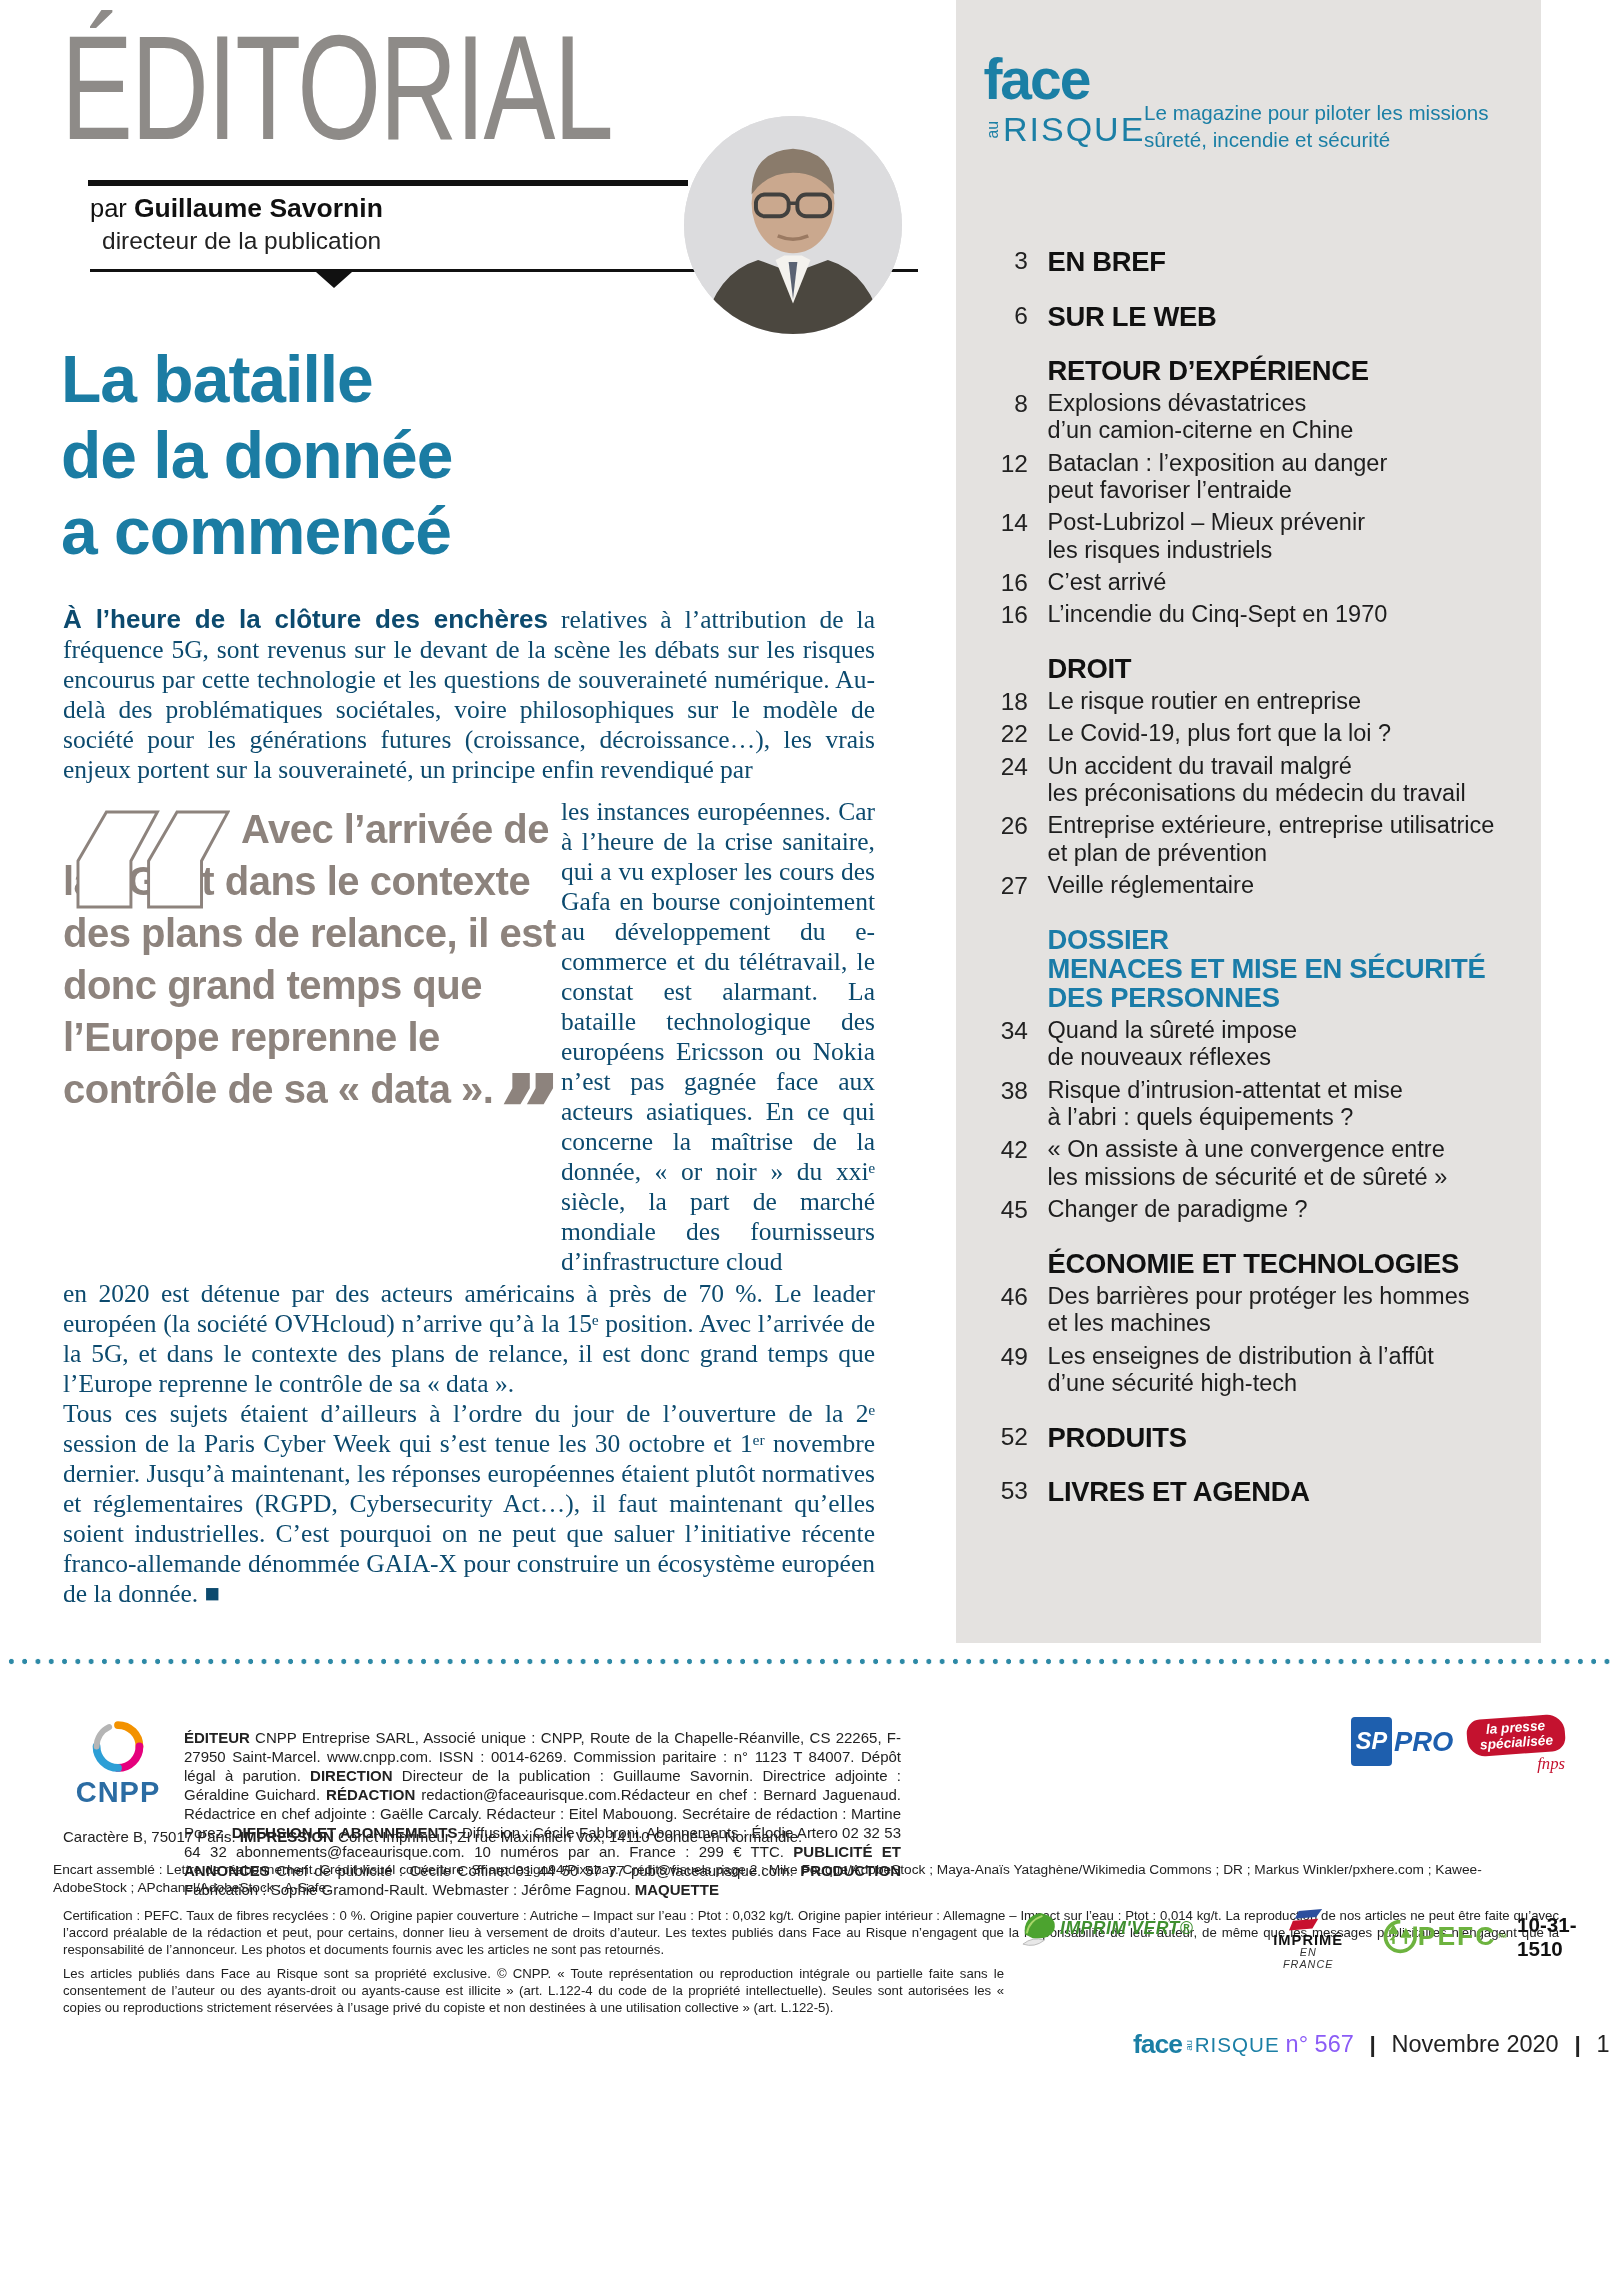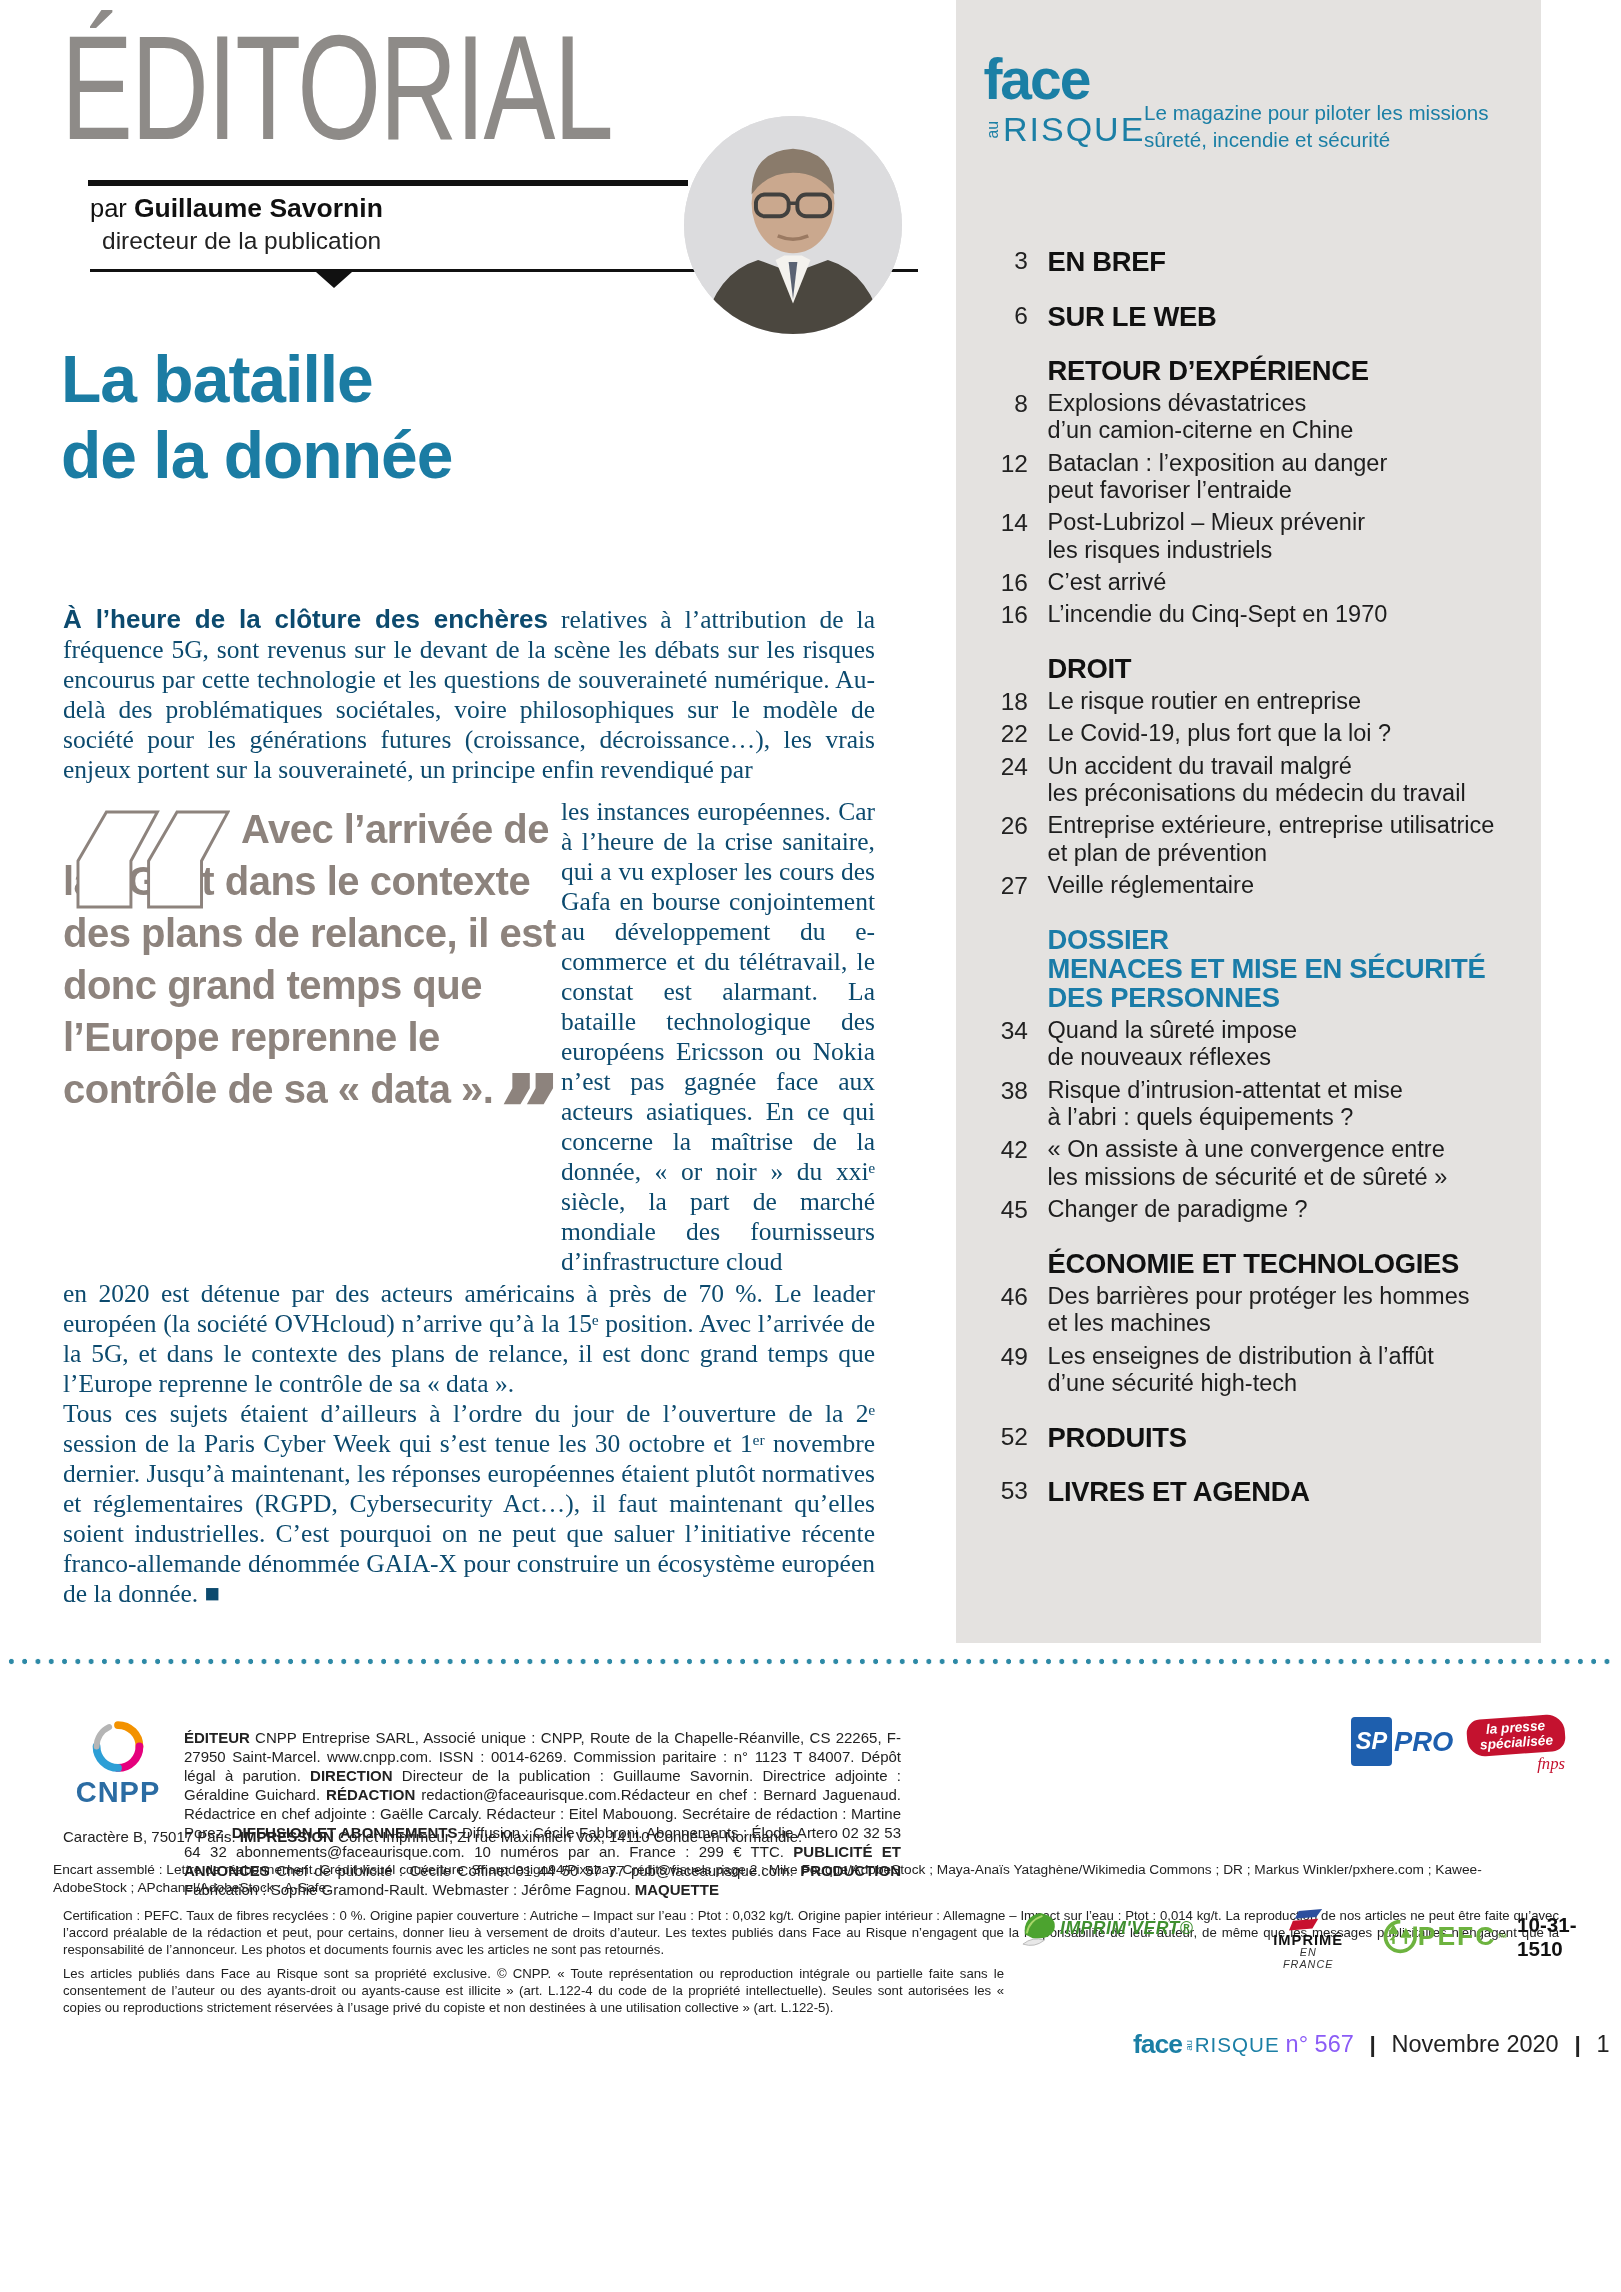--- a/index.html
+++ b/index.html
@@ -141,6 +141,7 @@
   <div class="article-title">
     <div>La bataille</div>
     <div>de la donnée</div>
+    <div>a commencé</div>
   </div>
 
   <div class="article">

